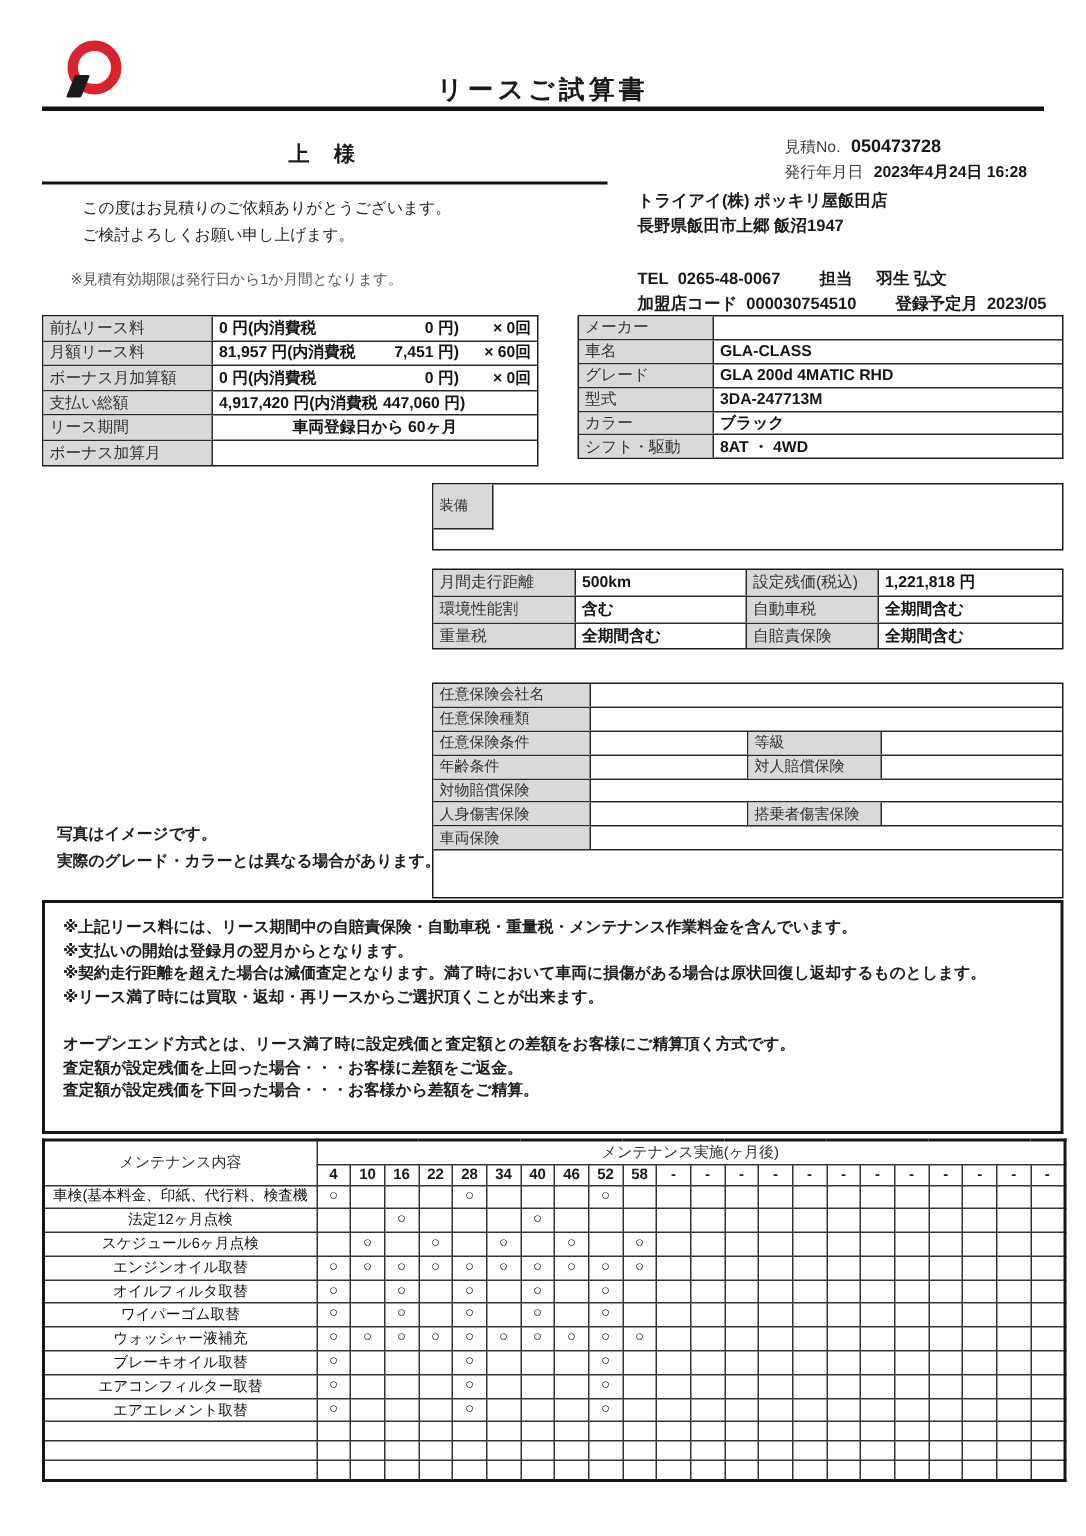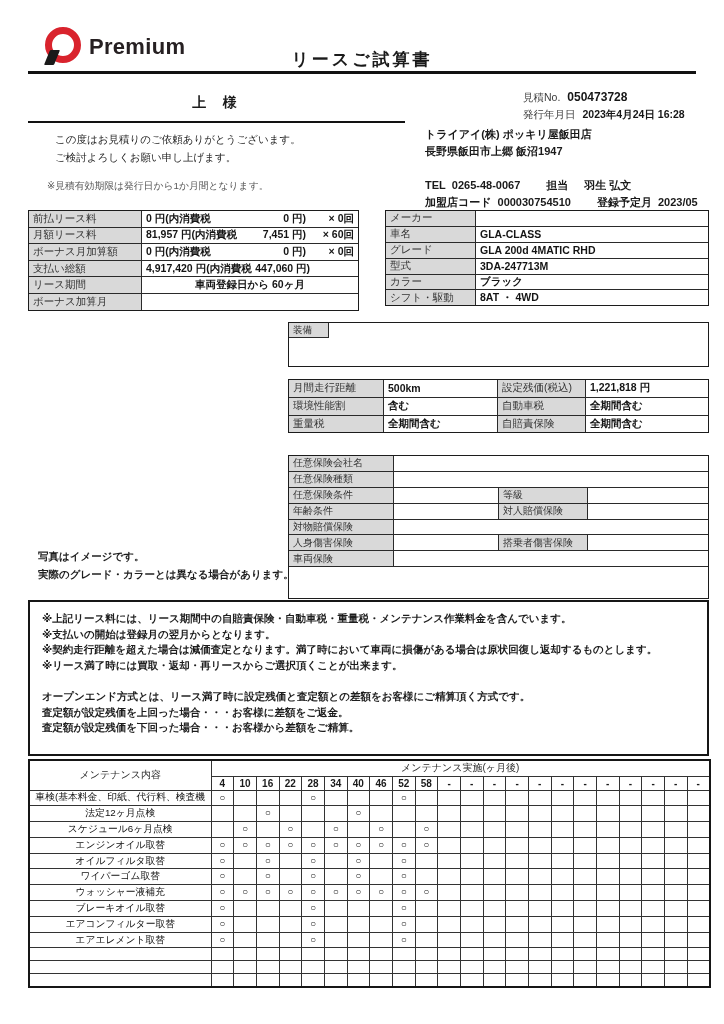--- a/index.html
+++ b/index.html
@@ -90,7 +90,6 @@
       <div class="logo-ring"></div>
       <div class="logo-tail"></div>
     </div>
-    <div class="logo-text">Premium</div>
   </div>
   <div class="doc-title">リースご試算書</div>
   <div class="top-rule"></div>

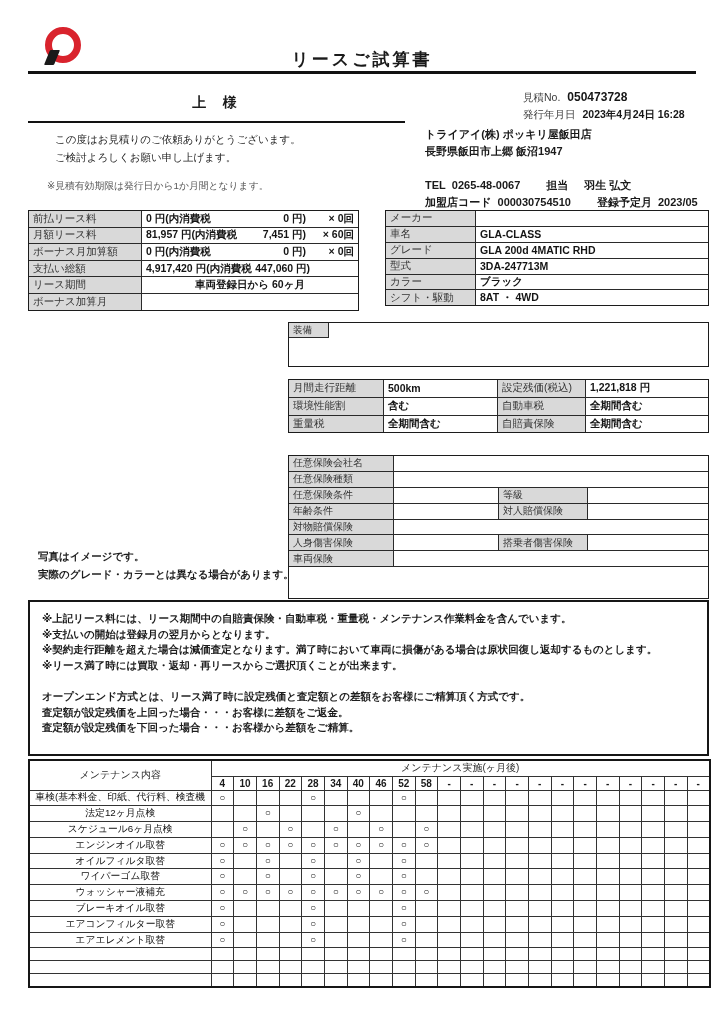--- a/index.html
+++ b/index.html
@@ -50,7 +50,7 @@
   .vtable .trow { grid-template-columns:90px 1fr; height:14.9px; }
 
   .equip-box { position:absolute; left:288px; top:322px; width:421px; height:45px; border:1.8px solid #1c1c1c; box-sizing:border-box; }
-  .equip-label { position:absolute; left:0; top:0; width:40px; height:15px; background:#d9d9d9; border-right:1px solid #2a2a2a; border-bottom:1px solid #2a2a2a; font-size:9.5px; color:#333; display:flex; align-items:center; padding-left:4px; box-sizing:border-box; }
+  .equip-label { position:absolute; left:0; top:0; width:40px; height:30px; background:#d9d9d9; border-right:1px solid #2a2a2a; border-bottom:1px solid #2a2a2a; font-size:9.5px; color:#333; display:flex; align-items:center; padding-left:4px; box-sizing:border-box; }
 
   .ltable { left:288px; top:379px; width:421px; font-size:10.5px; }
   .ltable .trow { grid-template-columns:95px 114px 88px 1fr; height:16.8px; }

